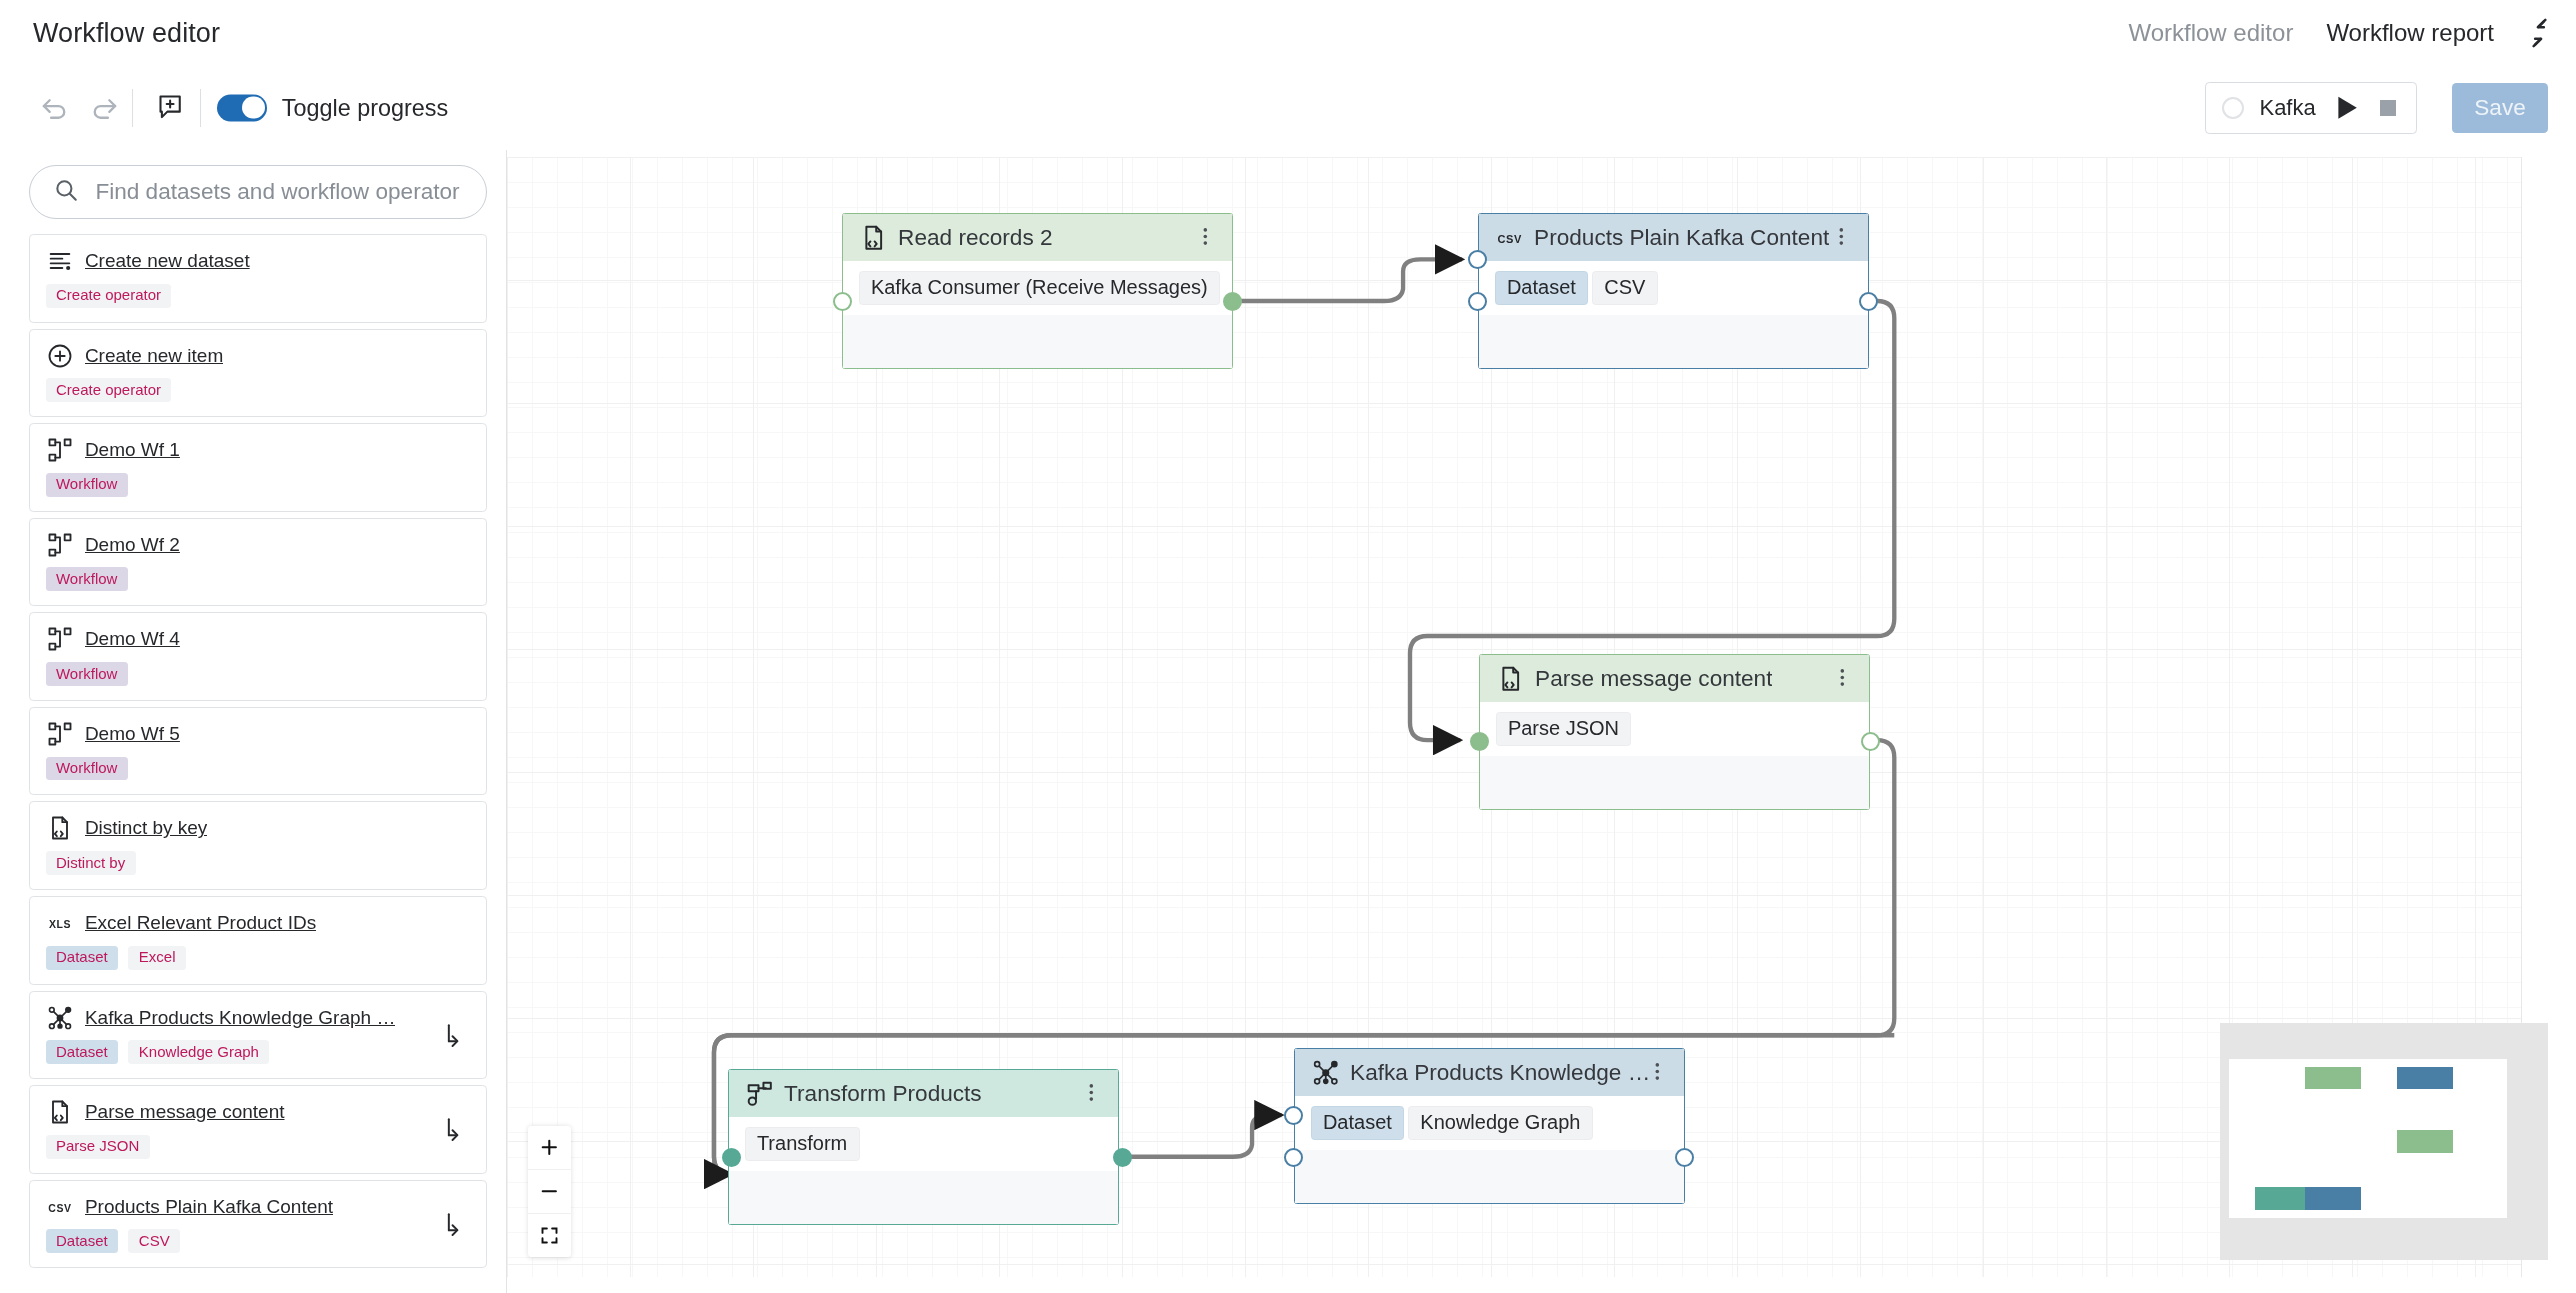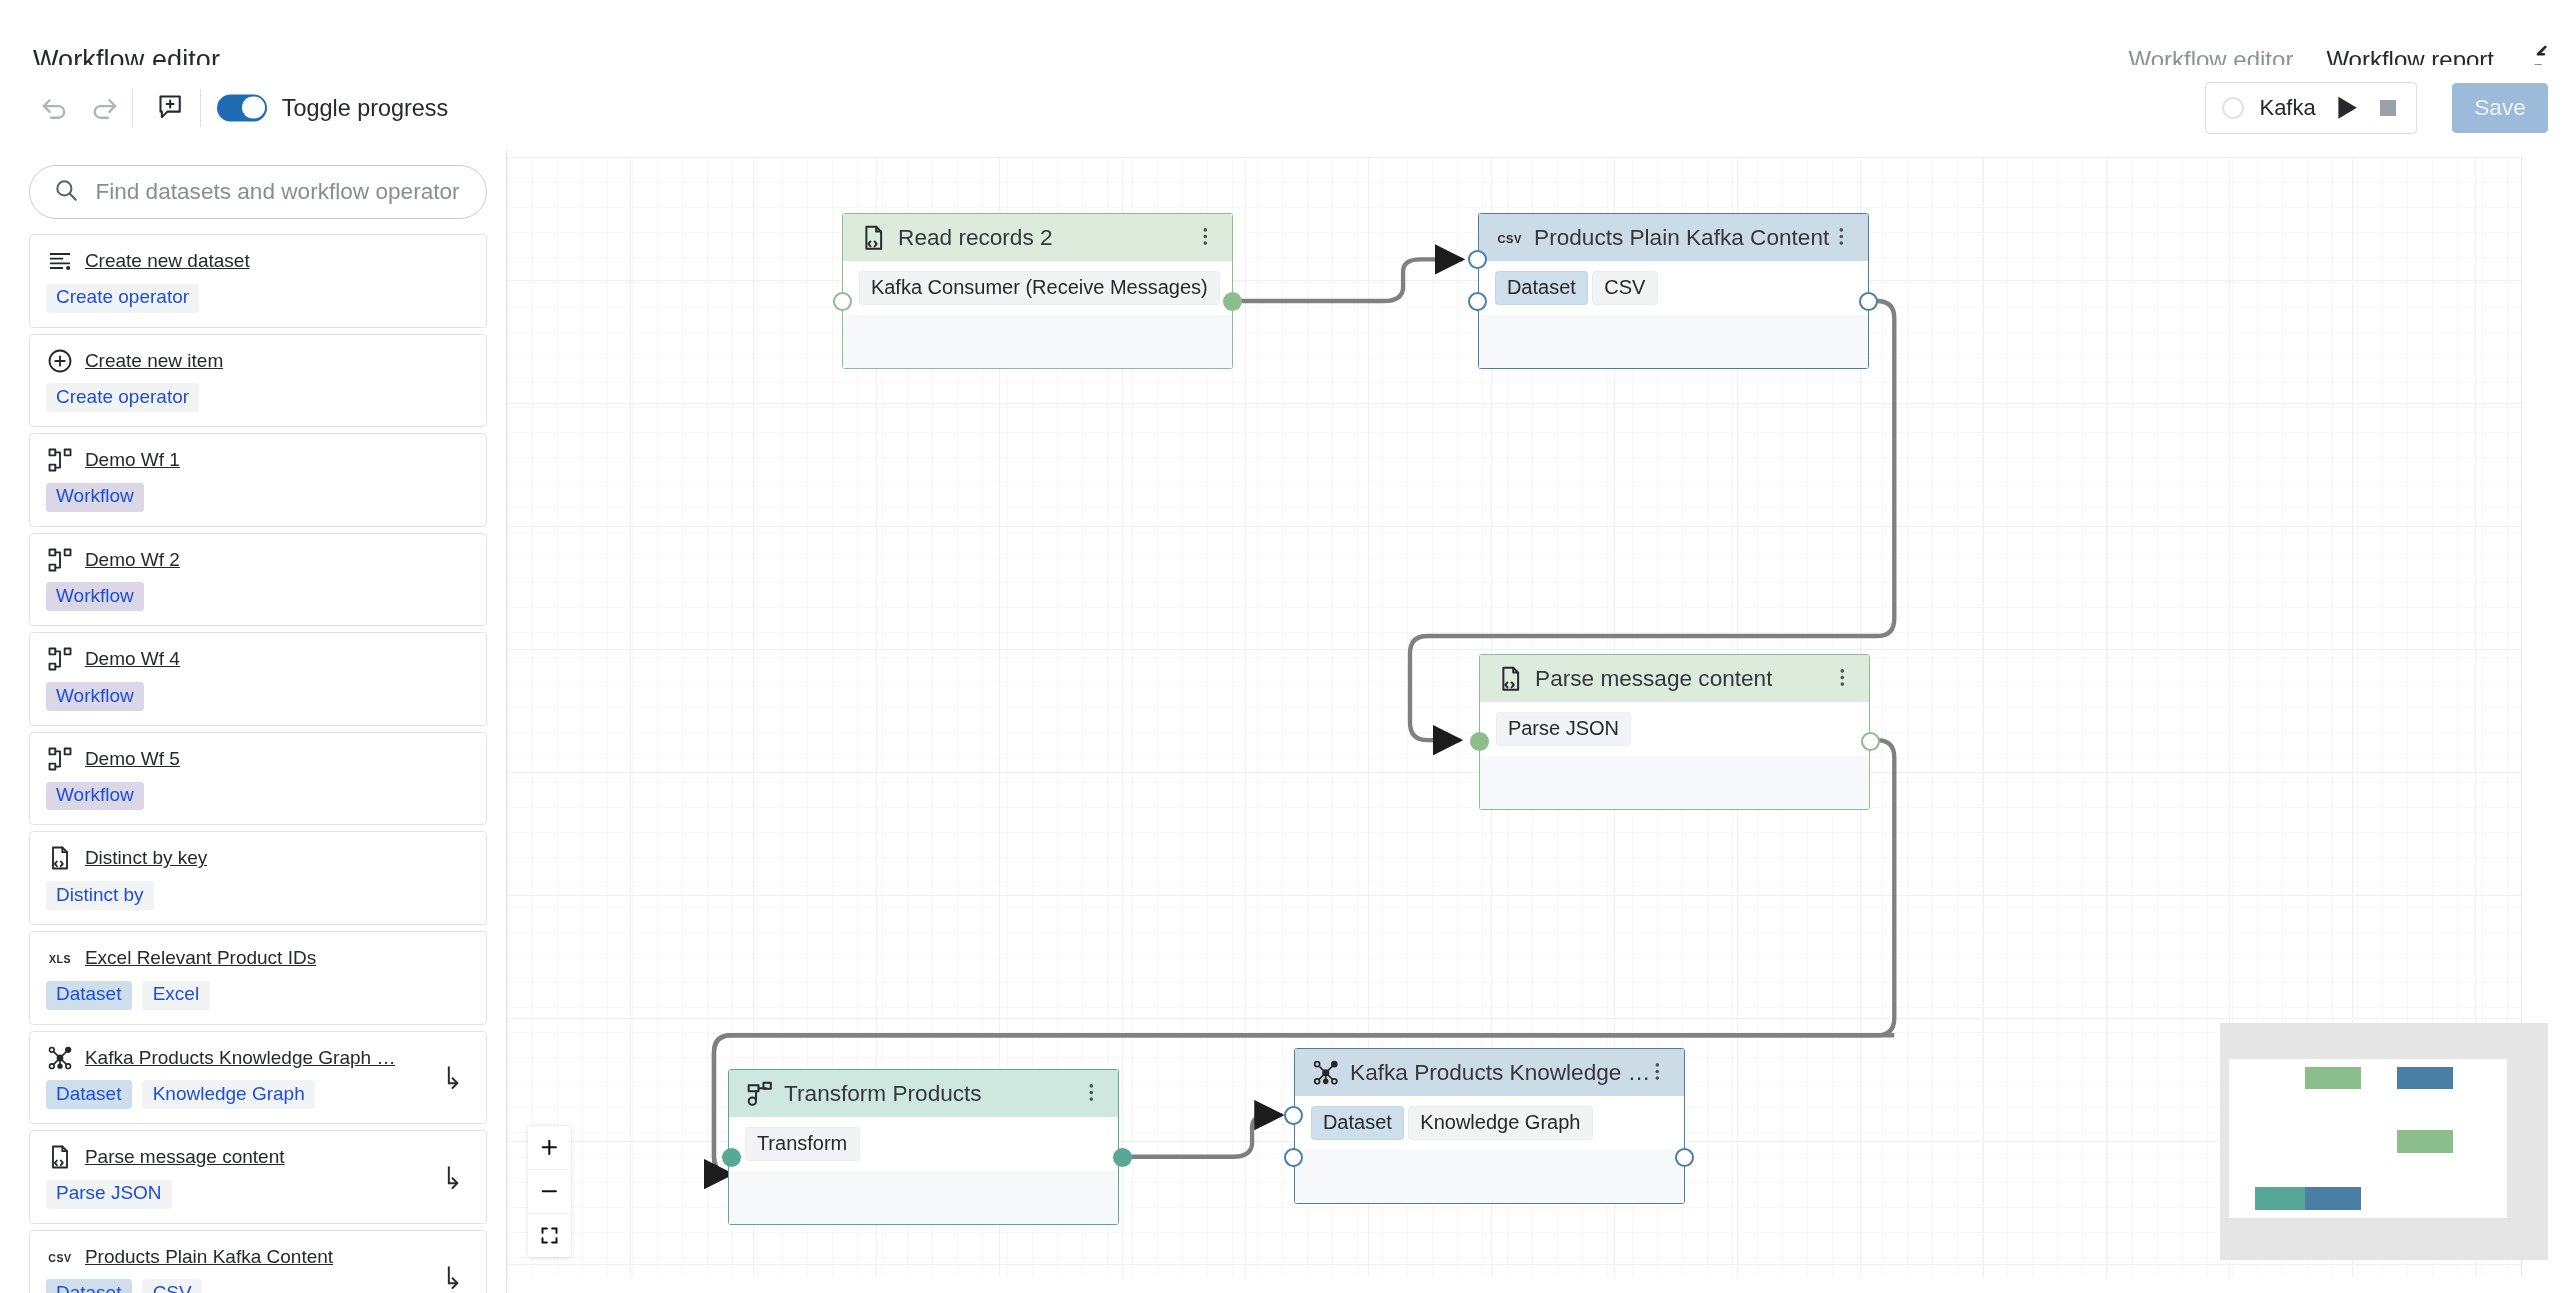--- a/index.html
+++ b/index.html
@@ -16,7 +16,7 @@
   .topbar {
     position: absolute; left: 0; top: 0; width: 2576px; height: 65px;
     background: #ffffff; border-bottom: 0.9px solid #e3e3e3;
-    display: flex; align-items: center; margin-top: 27px;
+    display: flex; align-items: center;
   }
   .topbar-title {
     position: absolute; left: 33px; top: 50%; transform: translateY(-50%);

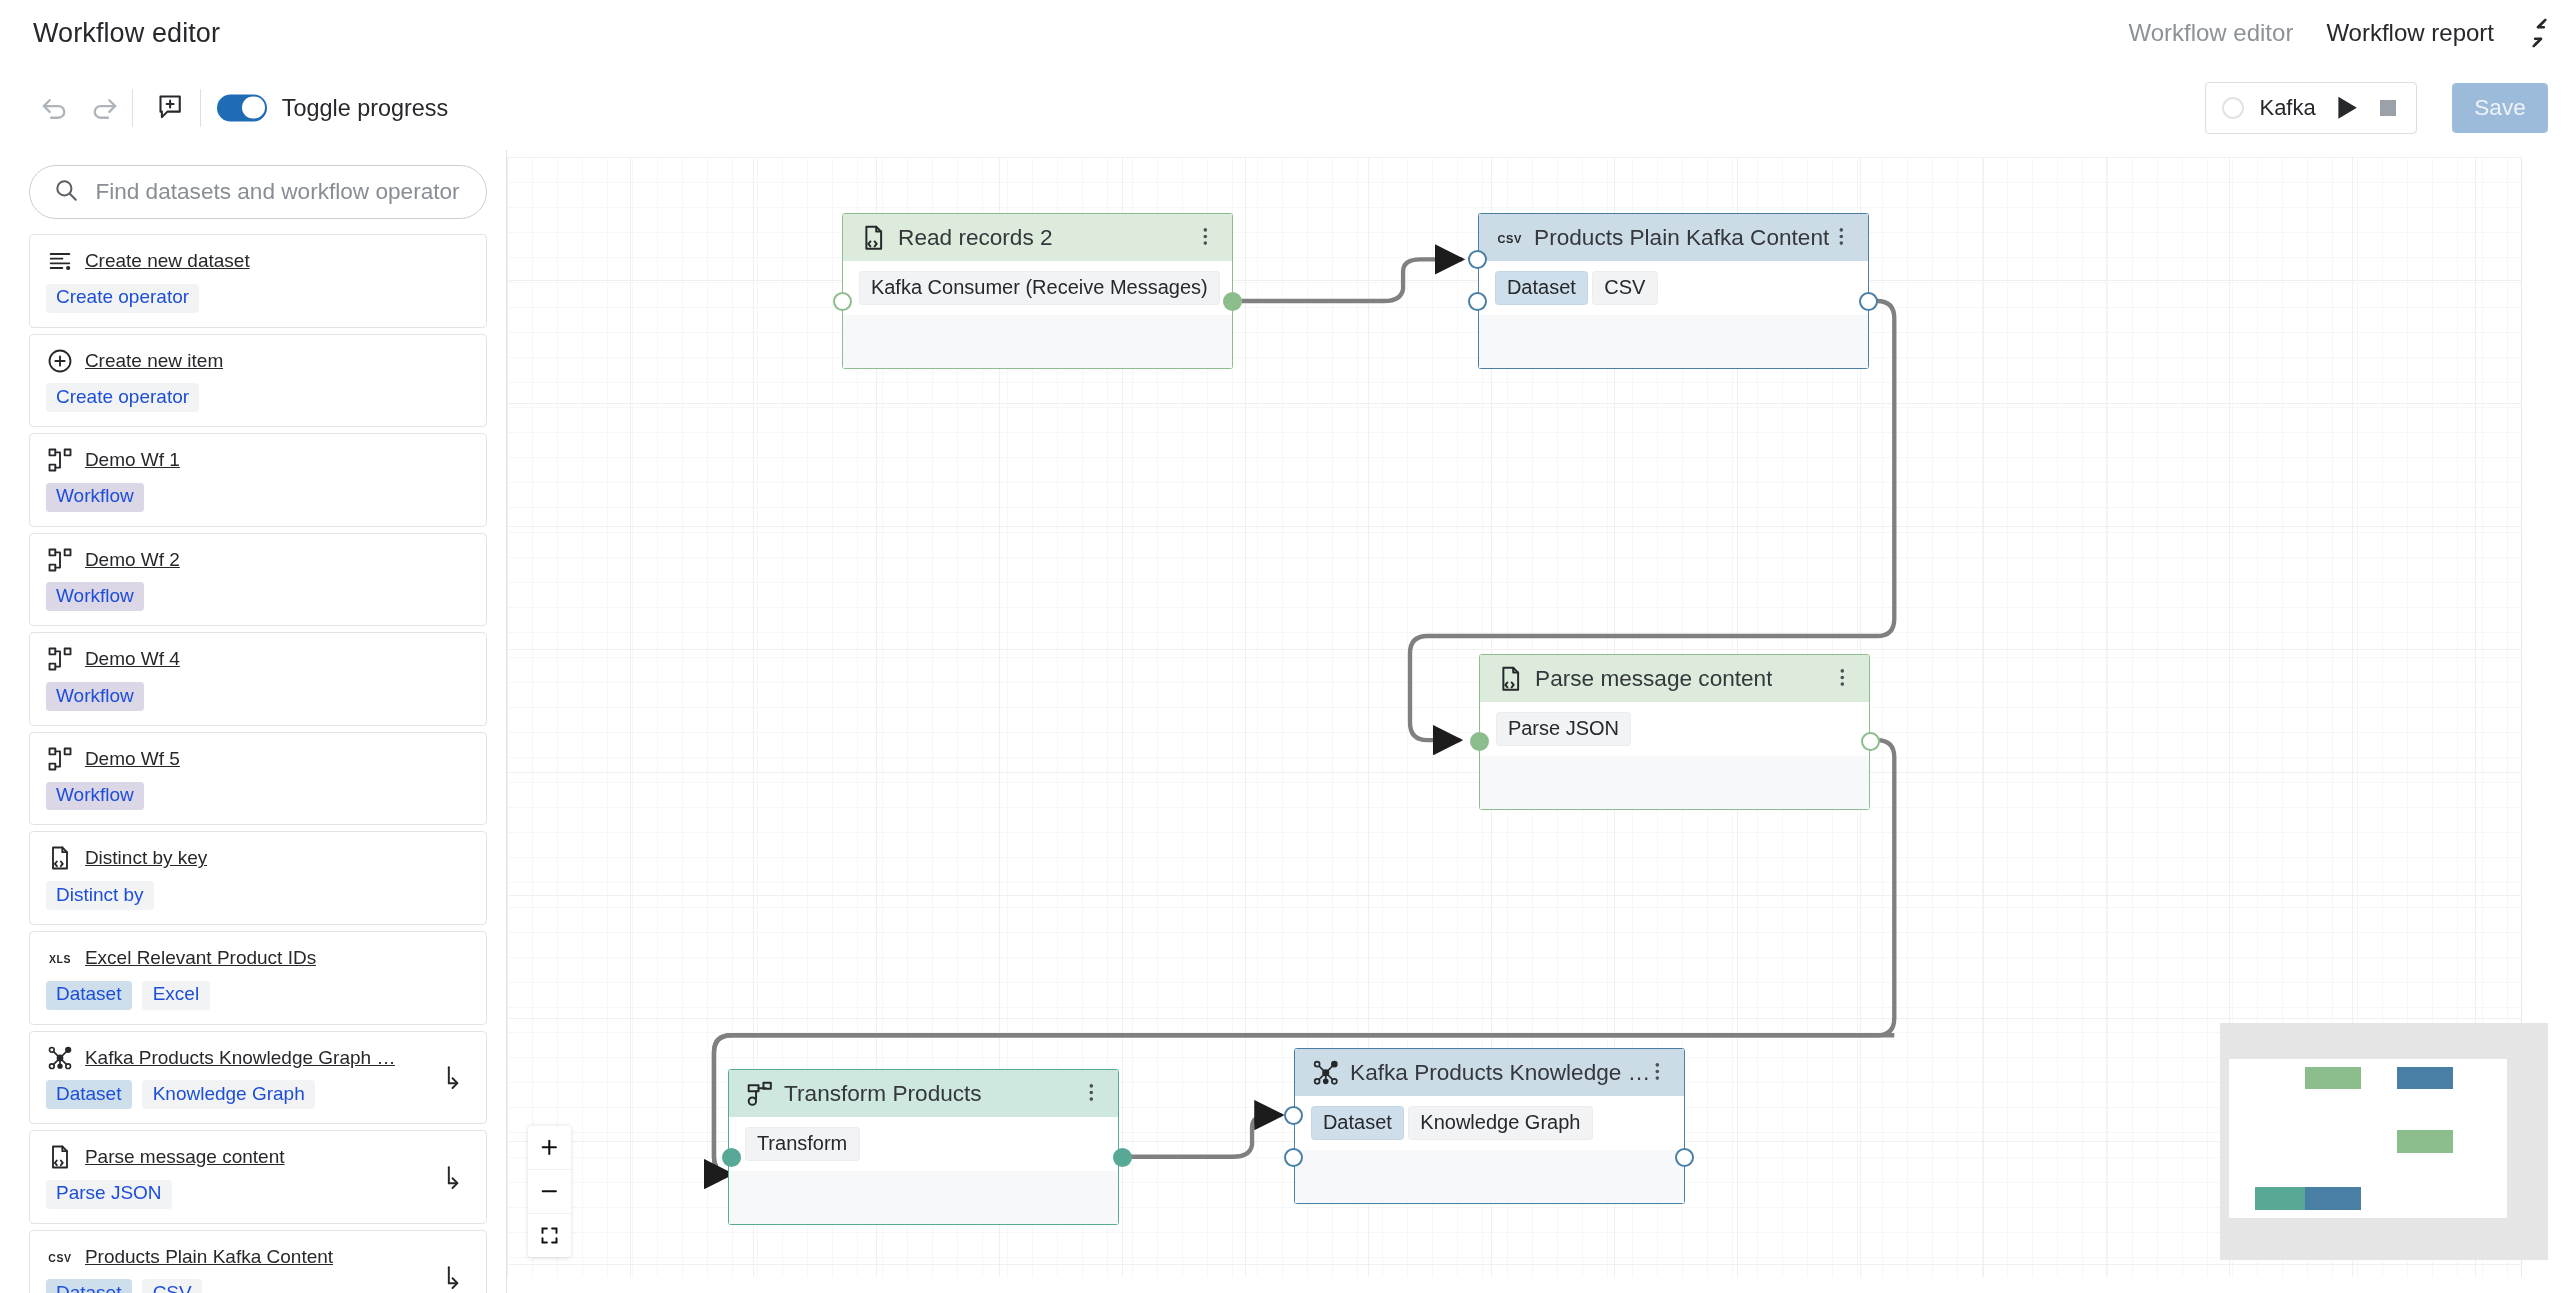--- a/index.html
+++ b/index.html
@@ -110,8 +110,8 @@
   .li-title { font-size: 19px; color: #26282b; white-space: nowrap; overflow: hidden; text-decoration: underline; }
   .li-tags { display: flex; gap: 10.4px; margin-top: 8.7px; }
   .tag {
-    font-size: 19px; padding: 2.6px 10.4px 4.3px 10.4px; border-radius: 3.5px;
-    background: #f2f3f5; color: #1d4ed8; white-space: nowrap;
+    font-size: 15px; padding: 2.6px 10.4px 4.3px 10.4px; border-radius: 3.5px;
+    background: #f2f3f5; color: #be185d; white-space: nowrap;
   }
   .tag.ds { background: #cedfeb; }
   .tag.wf { background: #dcd7e6; }

